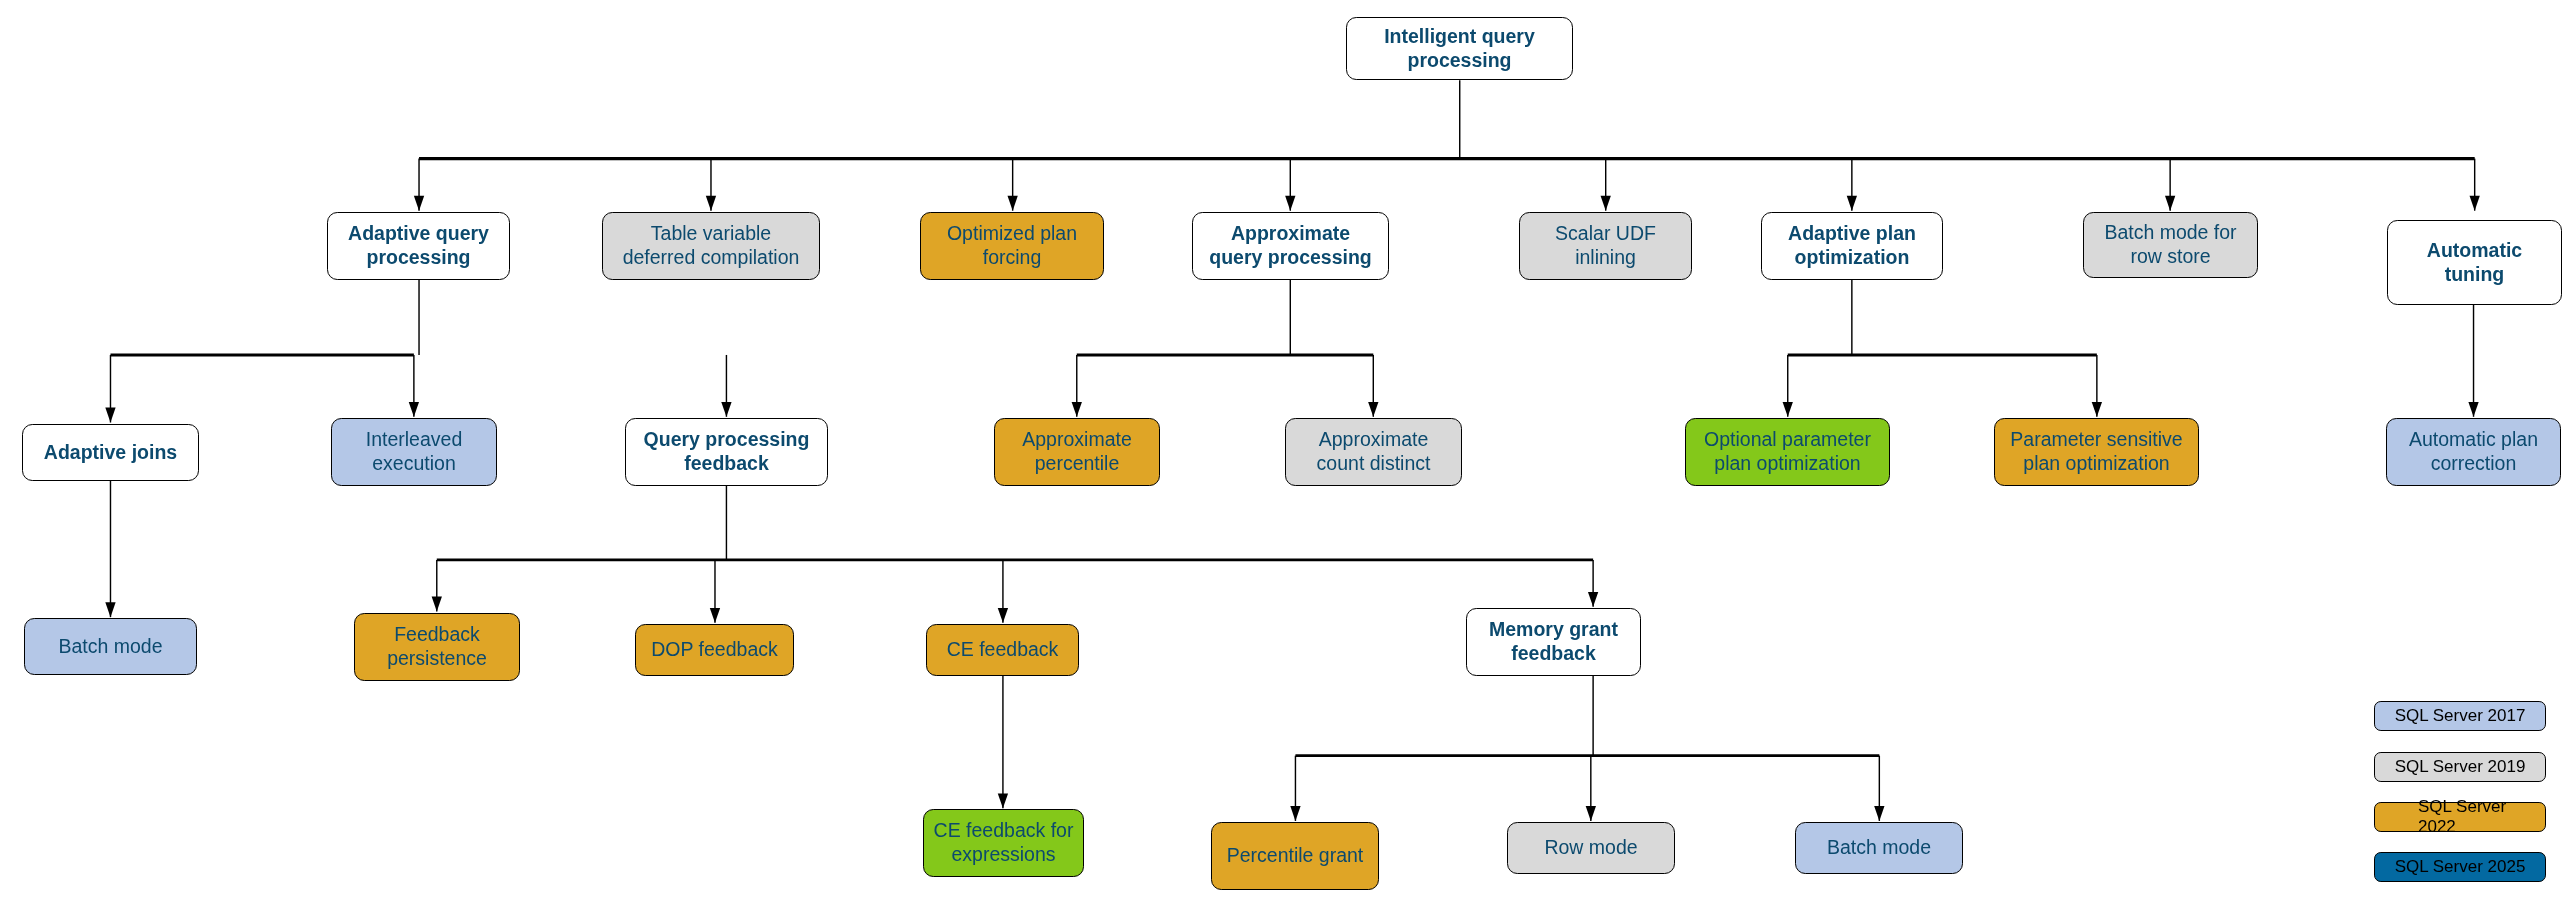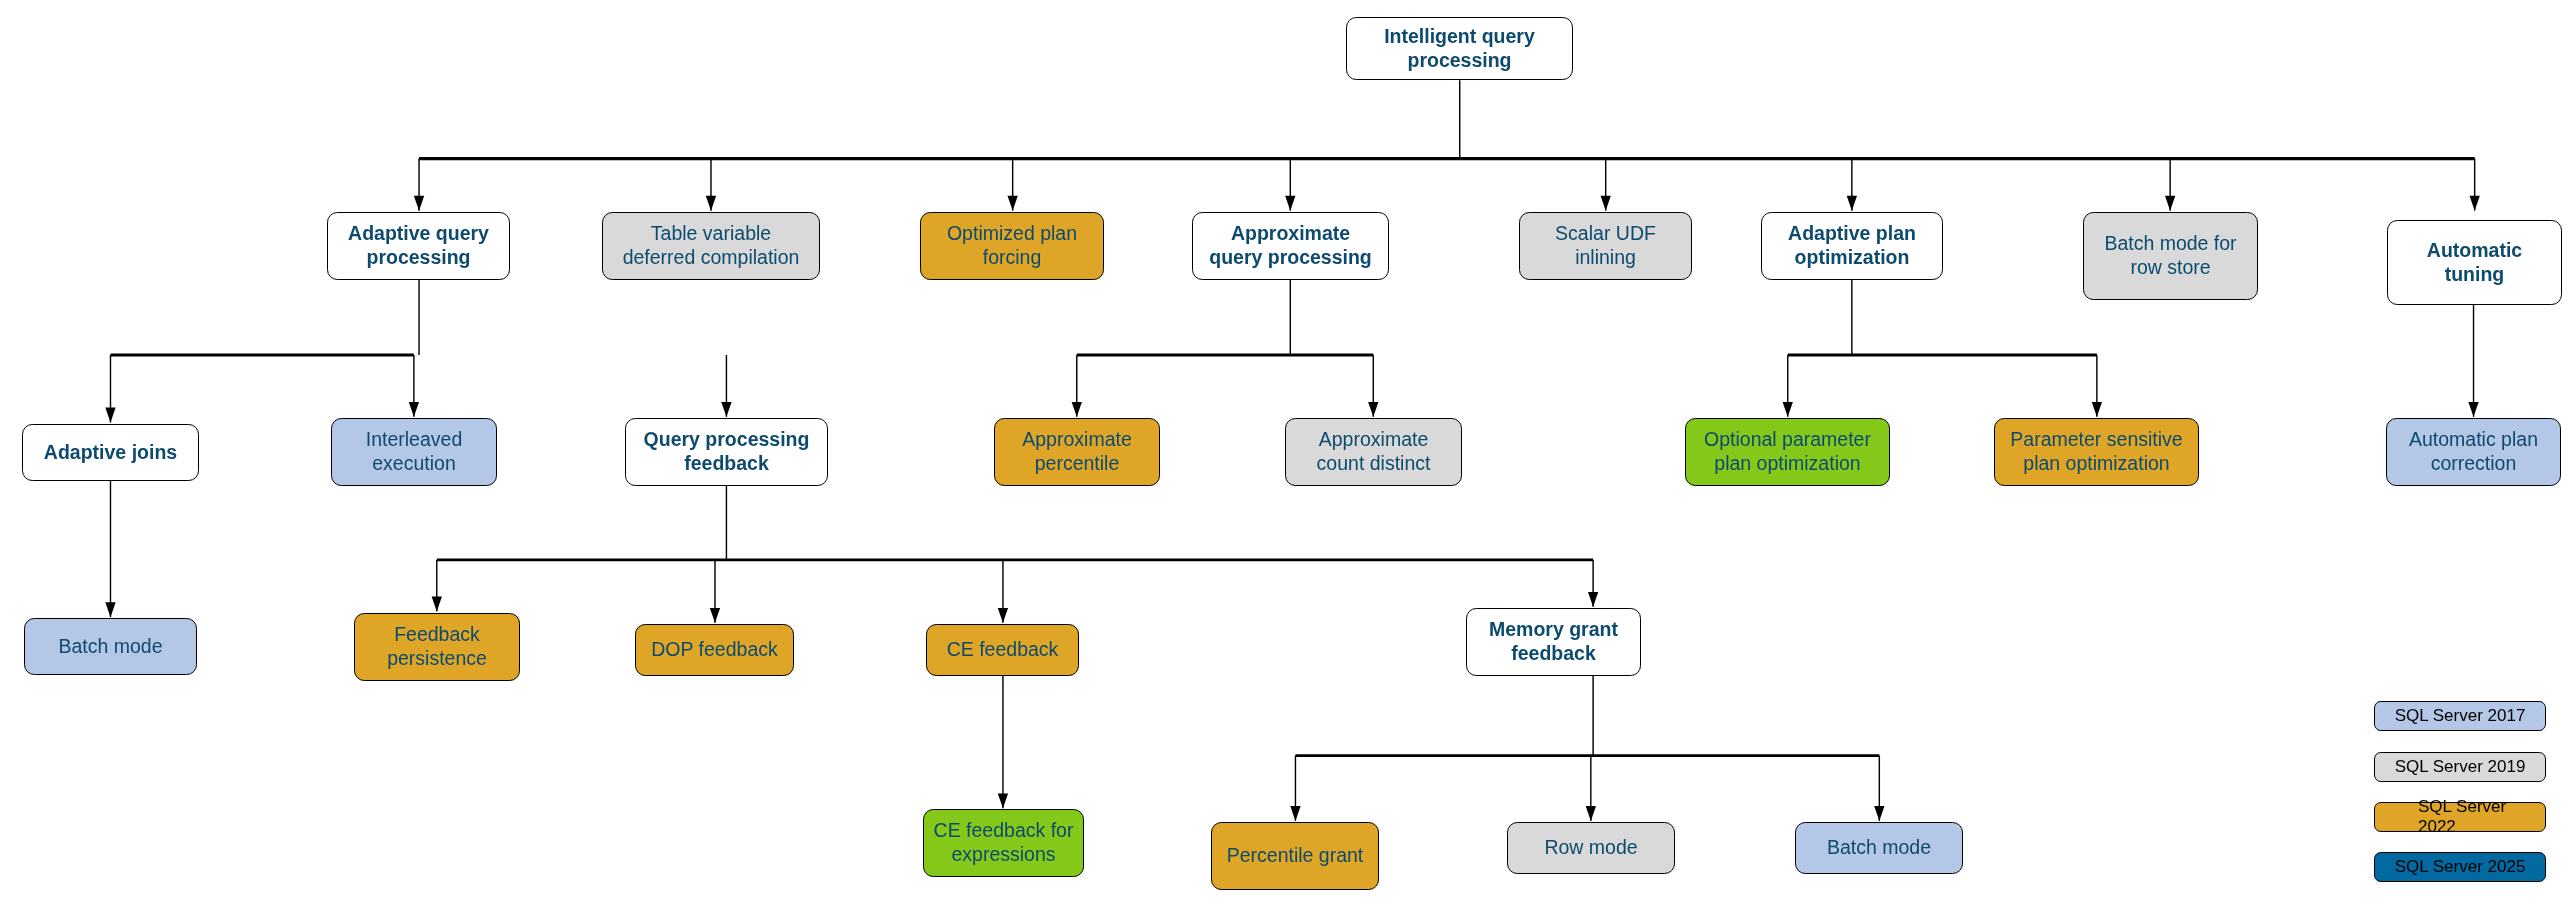--- a/index.html
+++ b/index.html
@@ -145,7 +145,7 @@
 inlining</span></div>
       <div class="node white" style="left: 1761px; top: 212px; width: 182px; height: 68px;"><span>Adaptive plan
 optimization</span></div>
-      <div class="node gray" style="left: 2083px; top: 212px; width: 175px; height: 88px;"><span>Batch mode for
+      <div class="node gray" style="left: 2083px; top: 212px; width: 175px; height: 66px;"><span>Batch mode for
 row store</span></div>
       <div class="node white" style="left: 2387px; top: 212px; width: 175px; height: 85px; margin-top: 8px;"><span>Automatic
 tuning</span></div>

